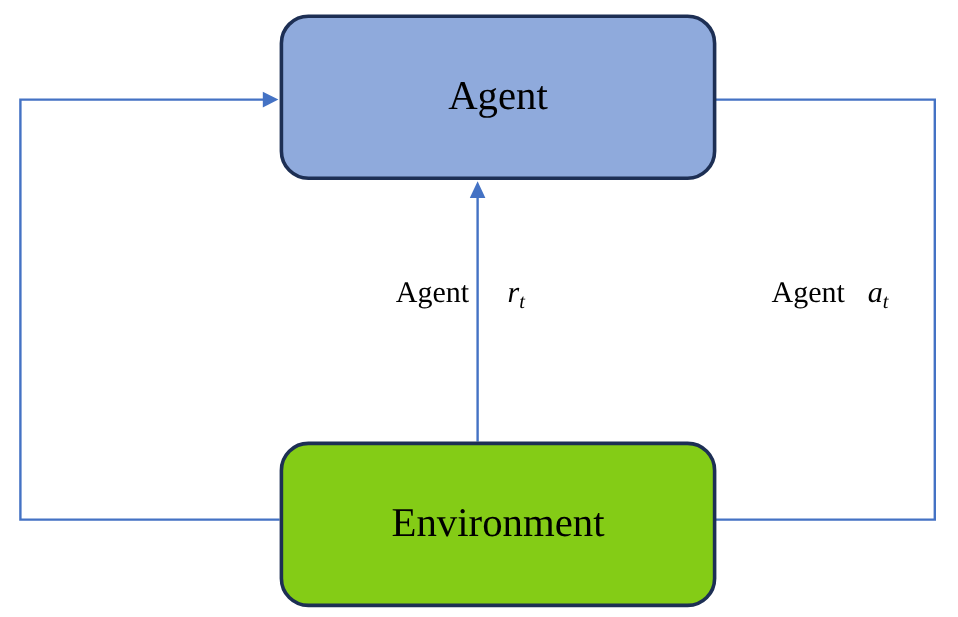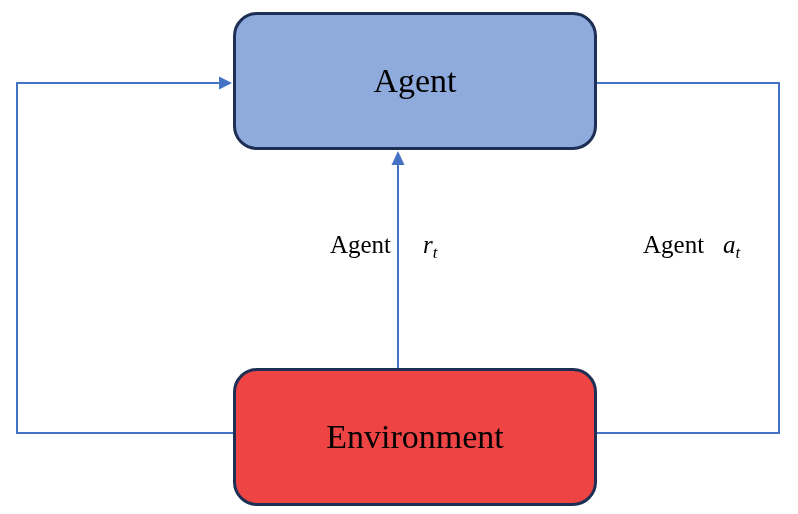--- a/index.html
+++ b/index.html
@@ -91,7 +91,7 @@
     <span>Agent</span>
   </div>
 
-  <div class="node node-environment" style="background: #ef4444; border-color: rgb(29, 47, 84); justify-content: center;">
+  <div class="node node-environment" style="background: #84cc16; border-color: rgb(29, 47, 84); justify-content: center;">
     <span>Environment</span>
   </div>
 

